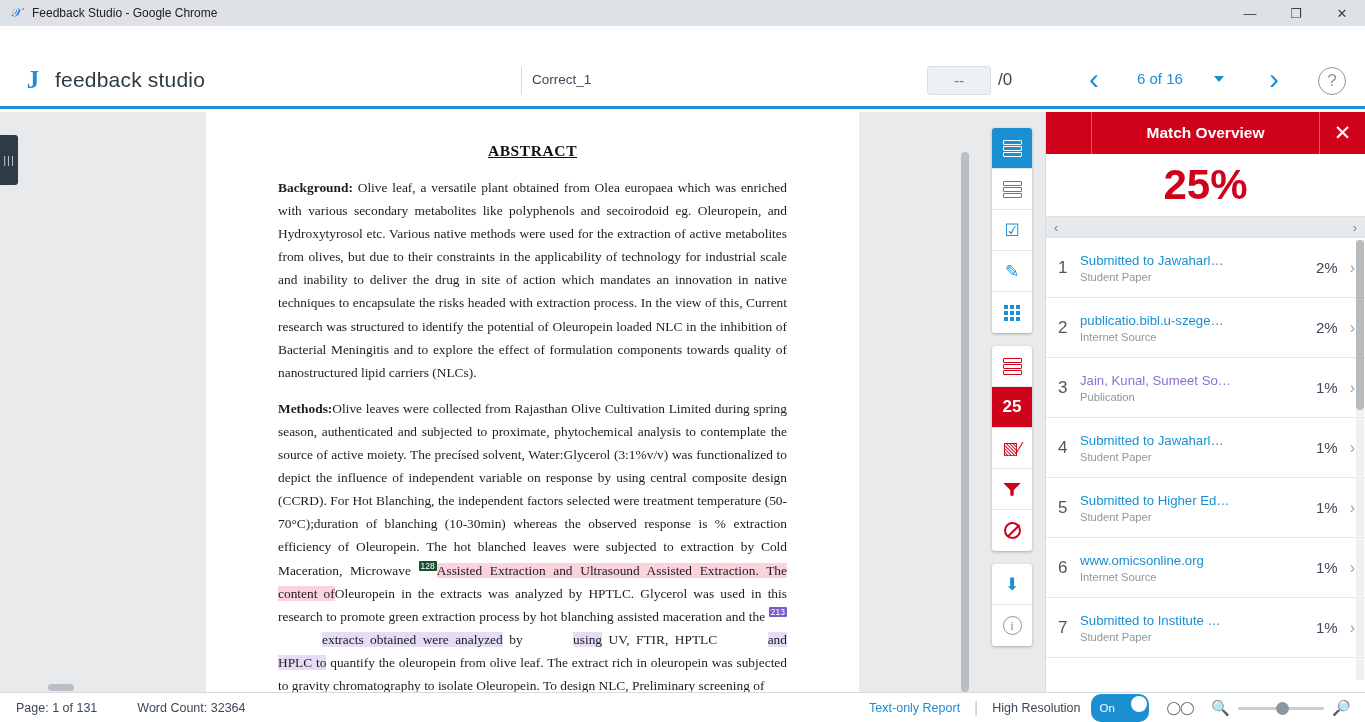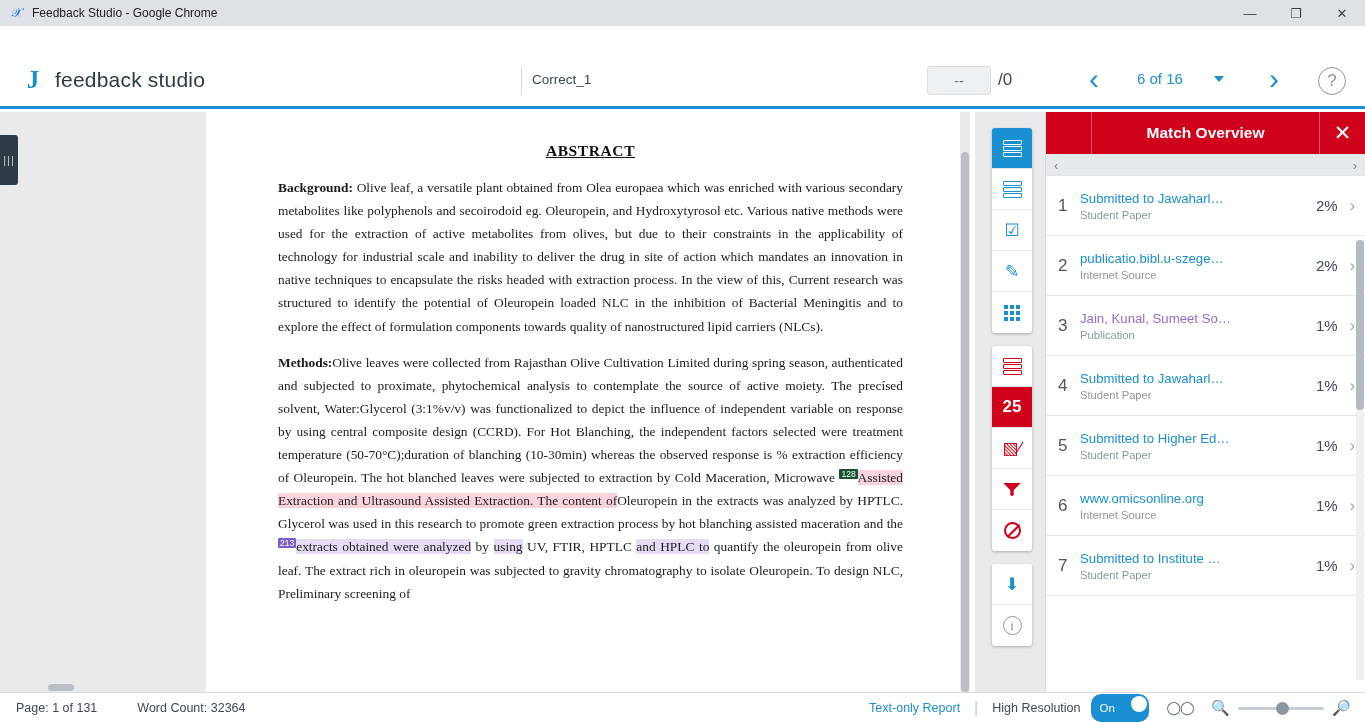--- a/index.html
+++ b/index.html
@@ -123,7 +123,7 @@
   }
   .doc-handle .bars { color: #c7ced3; font-size: 11px; letter-spacing: 1px; }
   .page {
-    position: absolute; top: 112px; left: 206px; width: 769px; height: 580px;
+    position: absolute; top: 112px; left: 206px; width: 653px; height: 580px;
     background: #fff; overflow: hidden;
   }
   .page-inner { padding: 30px 72px 0 72px; }

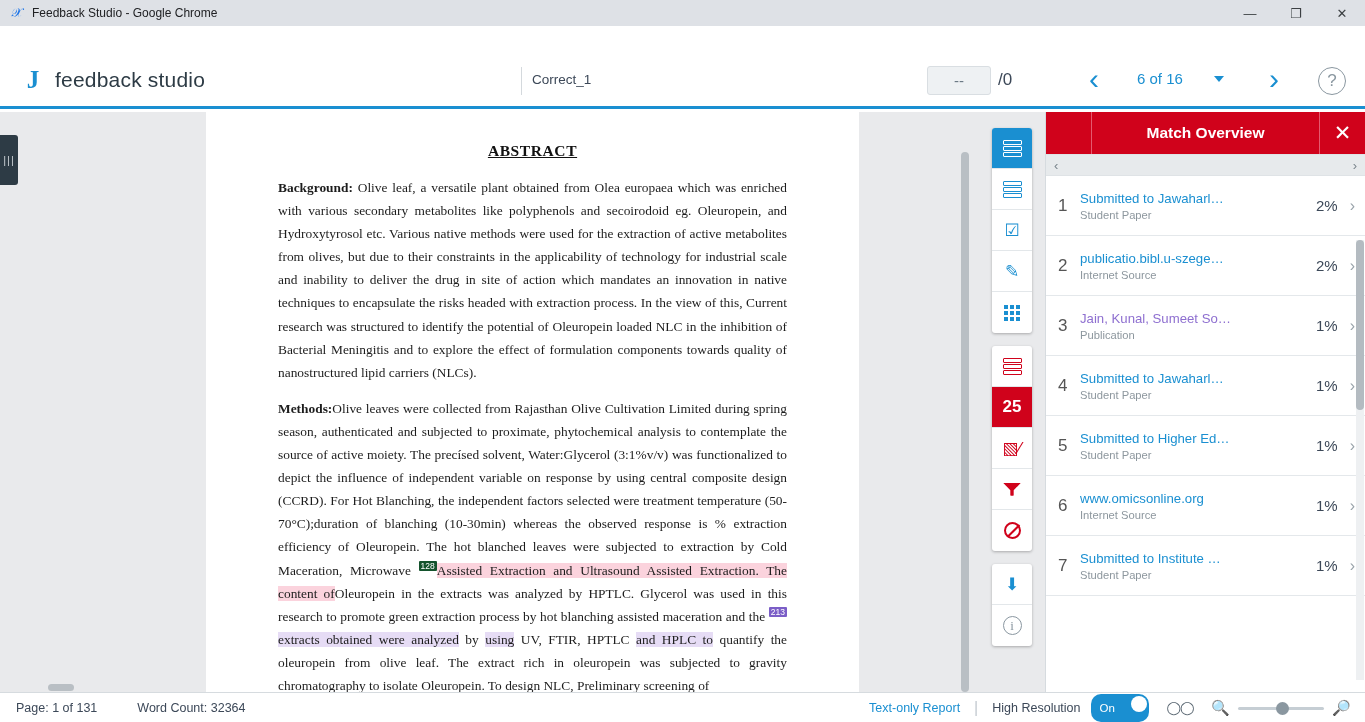--- a/index.html
+++ b/index.html
@@ -425,6 +425,7 @@
       <div class="mo-header-title">Match Overview</div>
       <div class="mo-close">✕</div>
     </div>
+    <div class="mo-score">25%</div>
     <div class="mo-pager">
       <span>‹</span>
       <span>›</span>

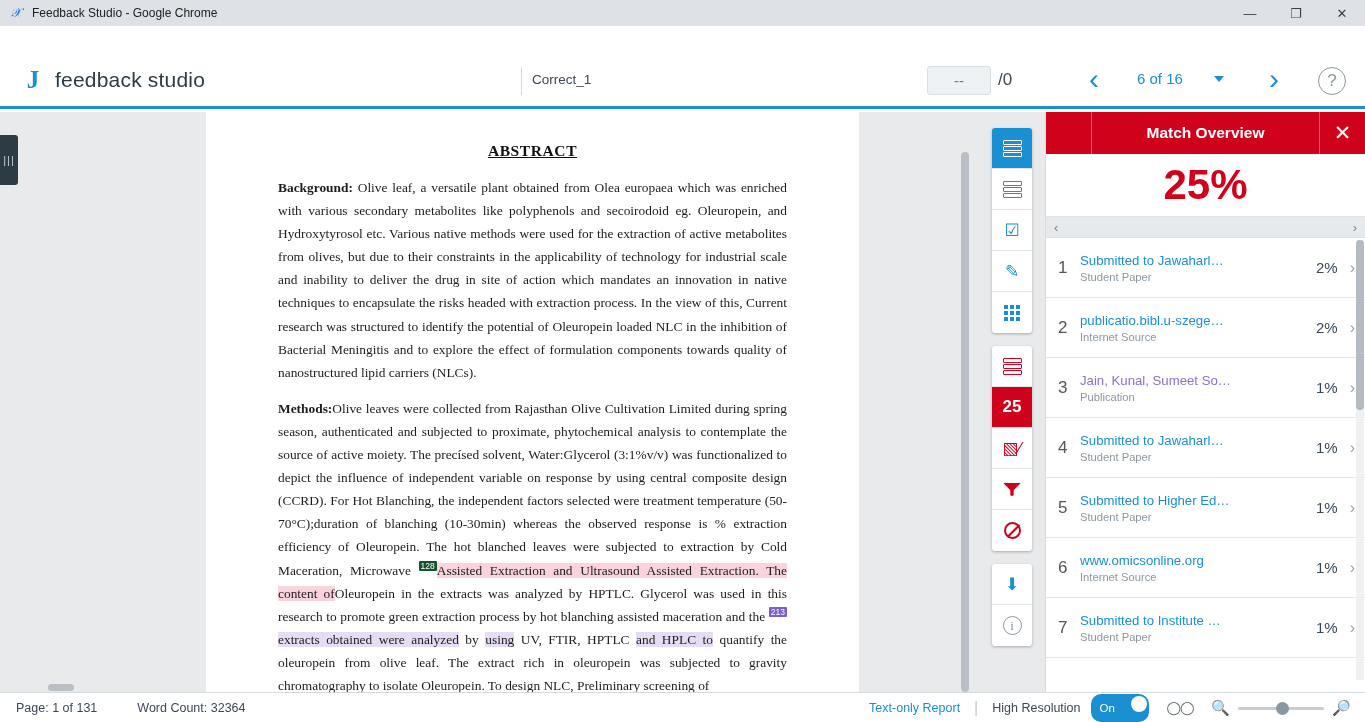--- a/index.html
+++ b/index.html
@@ -139,7 +139,7 @@
   }
   .para b { font-weight: 700; }
   .hl-pink { background: #fbd3dd; }
-  .hl-purple { background: #e6dcf5; }
+  .hl-purple { background: #e6dcf5; margin-left: 44px; }
   .sup-badge {
     display: inline-block; font-size: 8.5px; line-height: 10px;
     padding: 0 2px; color: #fff; border-radius: 1px;

